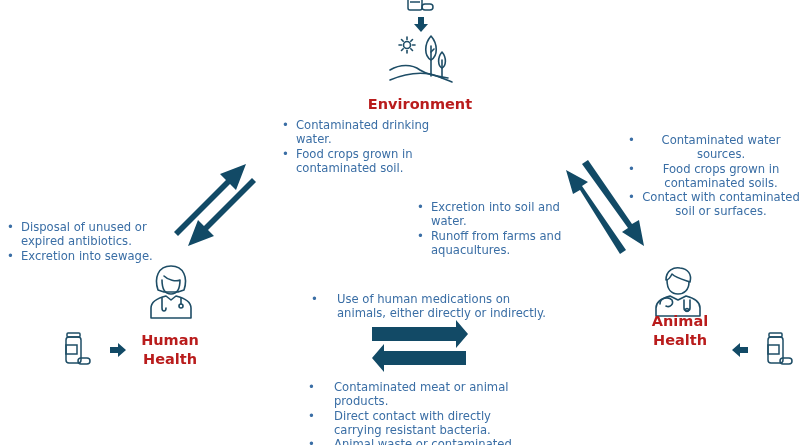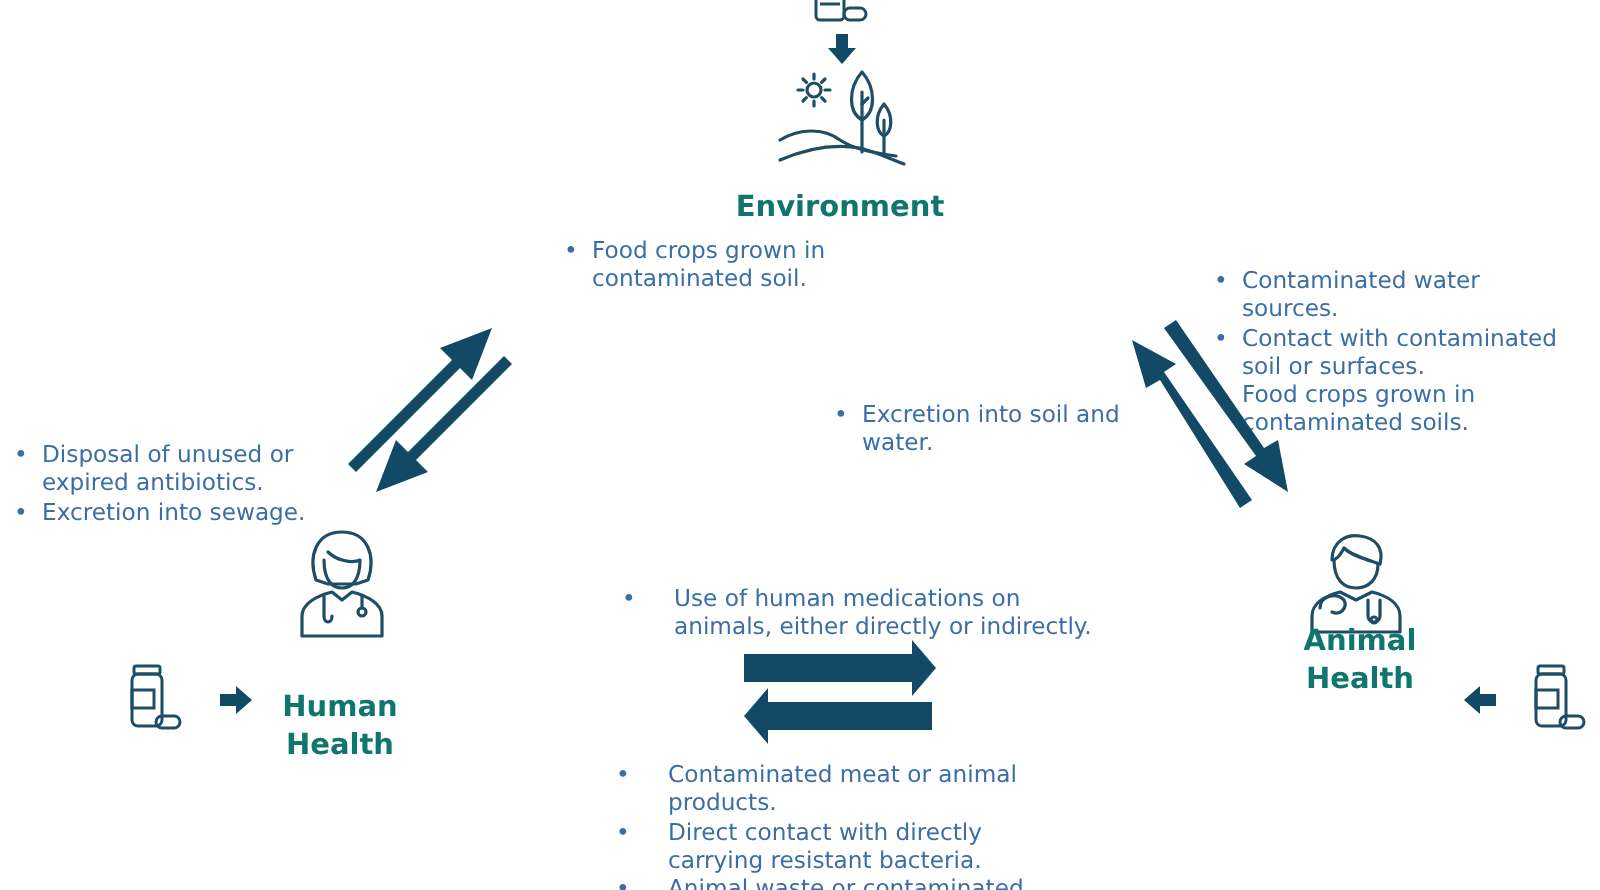--- a/index.html
+++ b/index.html
@@ -9,7 +9,7 @@
     font-family: "Liberation Sans", "DejaVu Sans", sans-serif;
   }
   .node-title {
-    position: absolute; font-weight: bold; color: #0f766e;
+    position: absolute; font-weight: bold; color: #b91c1c;
     font-family: "DejaVu Sans", "Liberation Sans", sans-serif;
     font-size: 14.5px; line-height: 19px; text-align: center;
   }

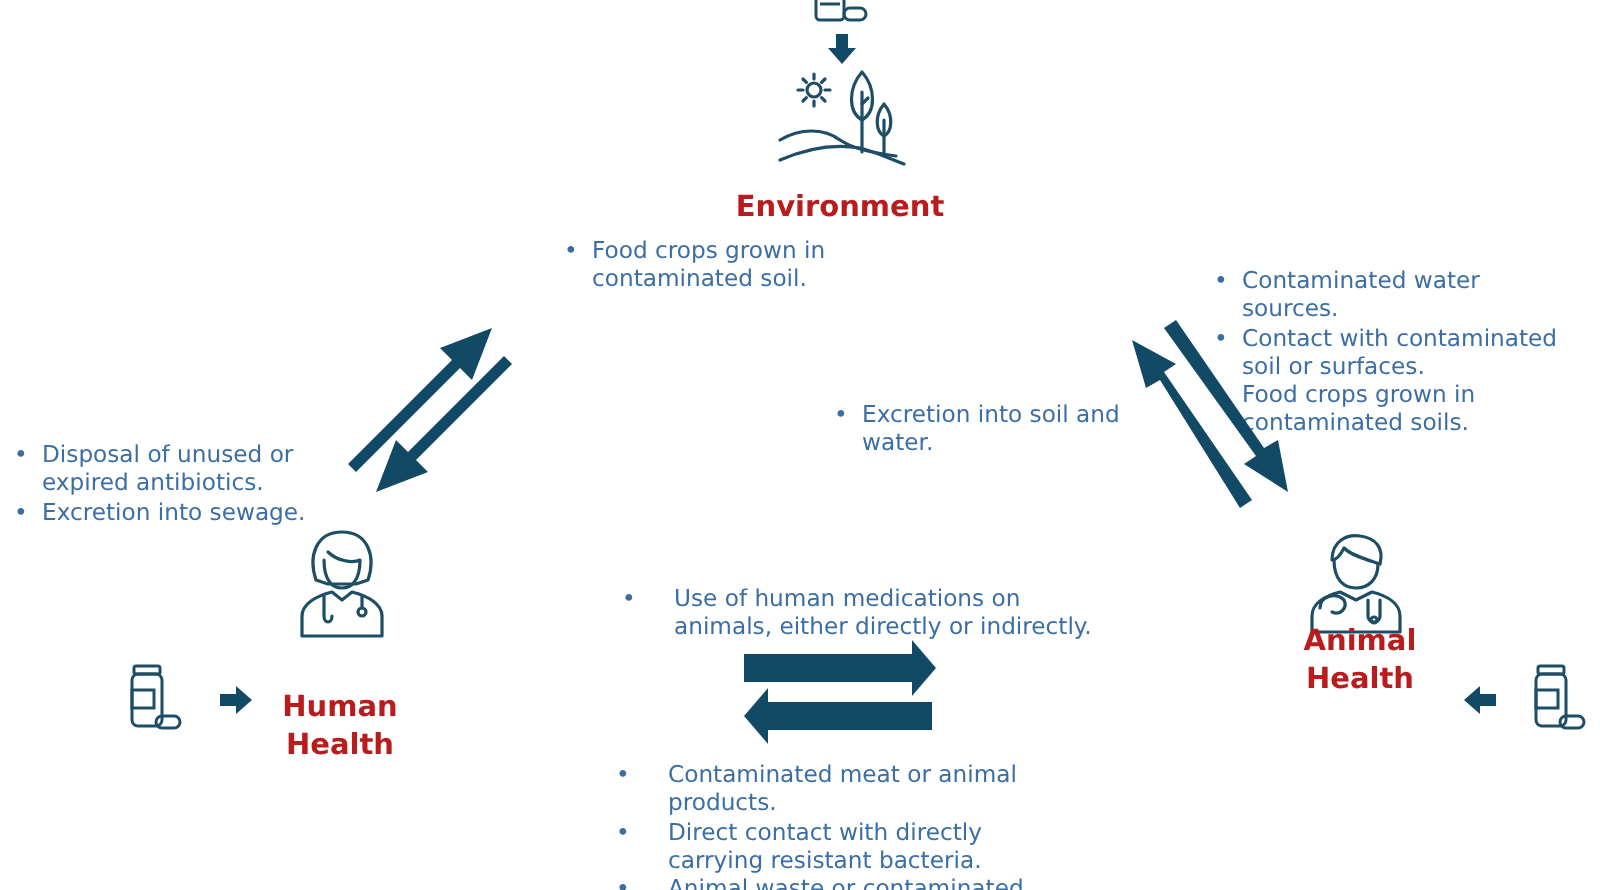--- a/index.html
+++ b/index.html
@@ -65,6 +65,7 @@
 <div class="node-title" style="left:360px;top:95px;width:120px;">Environment</div>
 
 <ul class="bullets" style="left:282px;top:118px;width:160px;">
+  <li>Contaminated drinking water.</li>
   <li>Food crops grown in contaminated soil.</li>
 </ul>
 

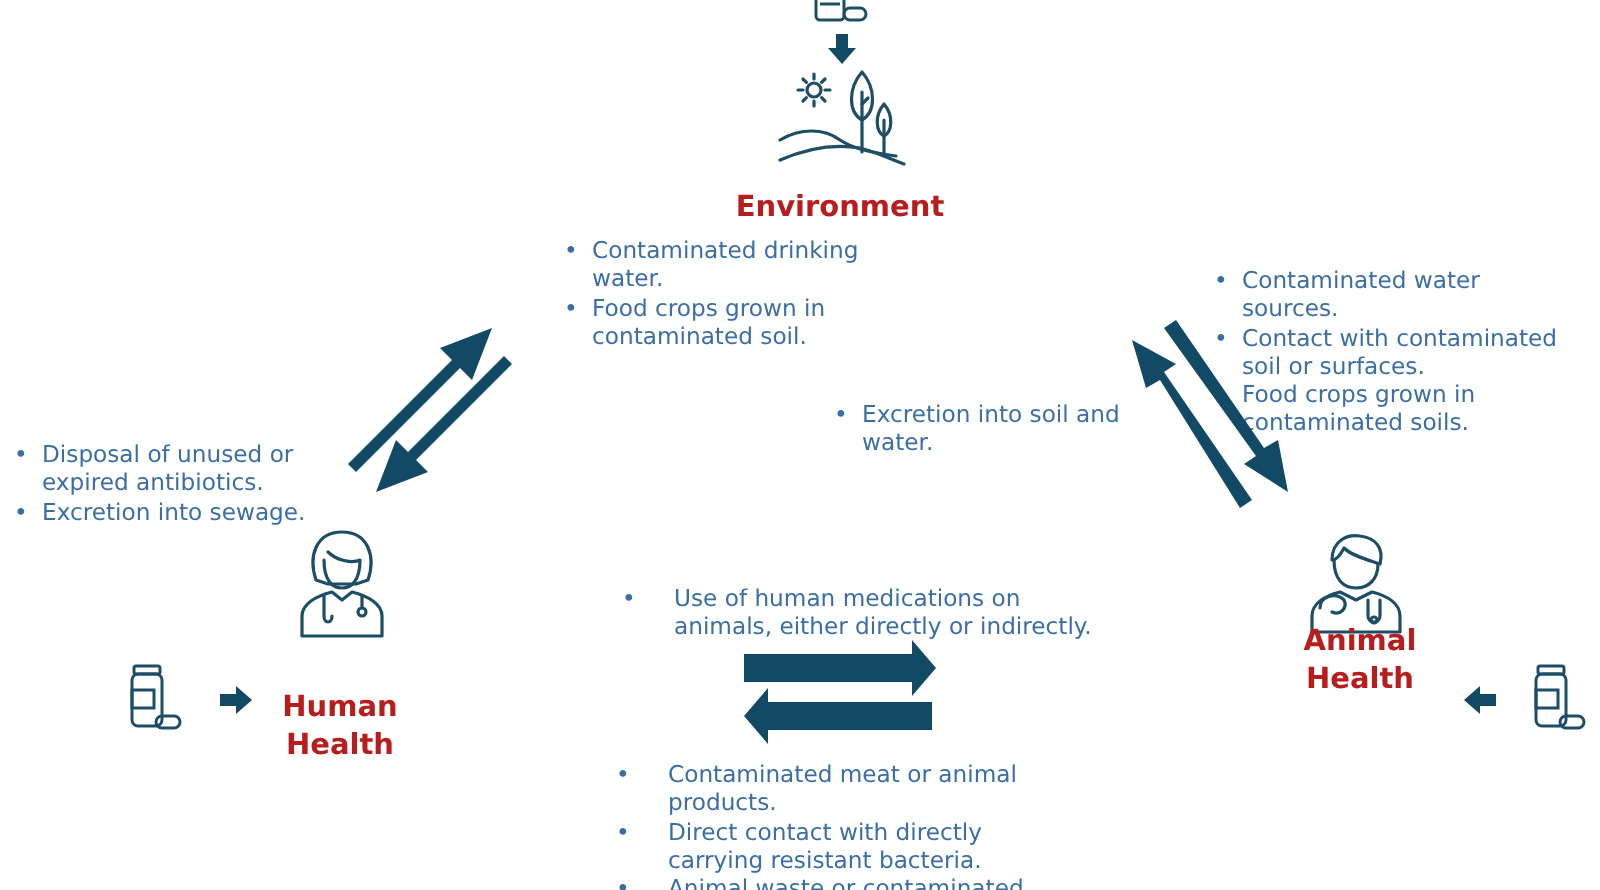--- a/index.html
+++ b/index.html
@@ -69,7 +69,7 @@
   <li>Food crops grown in contaminated soil.</li>
 </ul>
 
-<ul class="bullets" style="left:607px;top:133px;width:172px;">
+<ul class="bullets" style="left:628px;top:133px;width:172px;text-align:center;">
   <li>Contaminated water sources.</li>
   <li>Contact with contaminated soil or surfaces.</li>
   <li>Food crops grown in contaminated soils.</li>

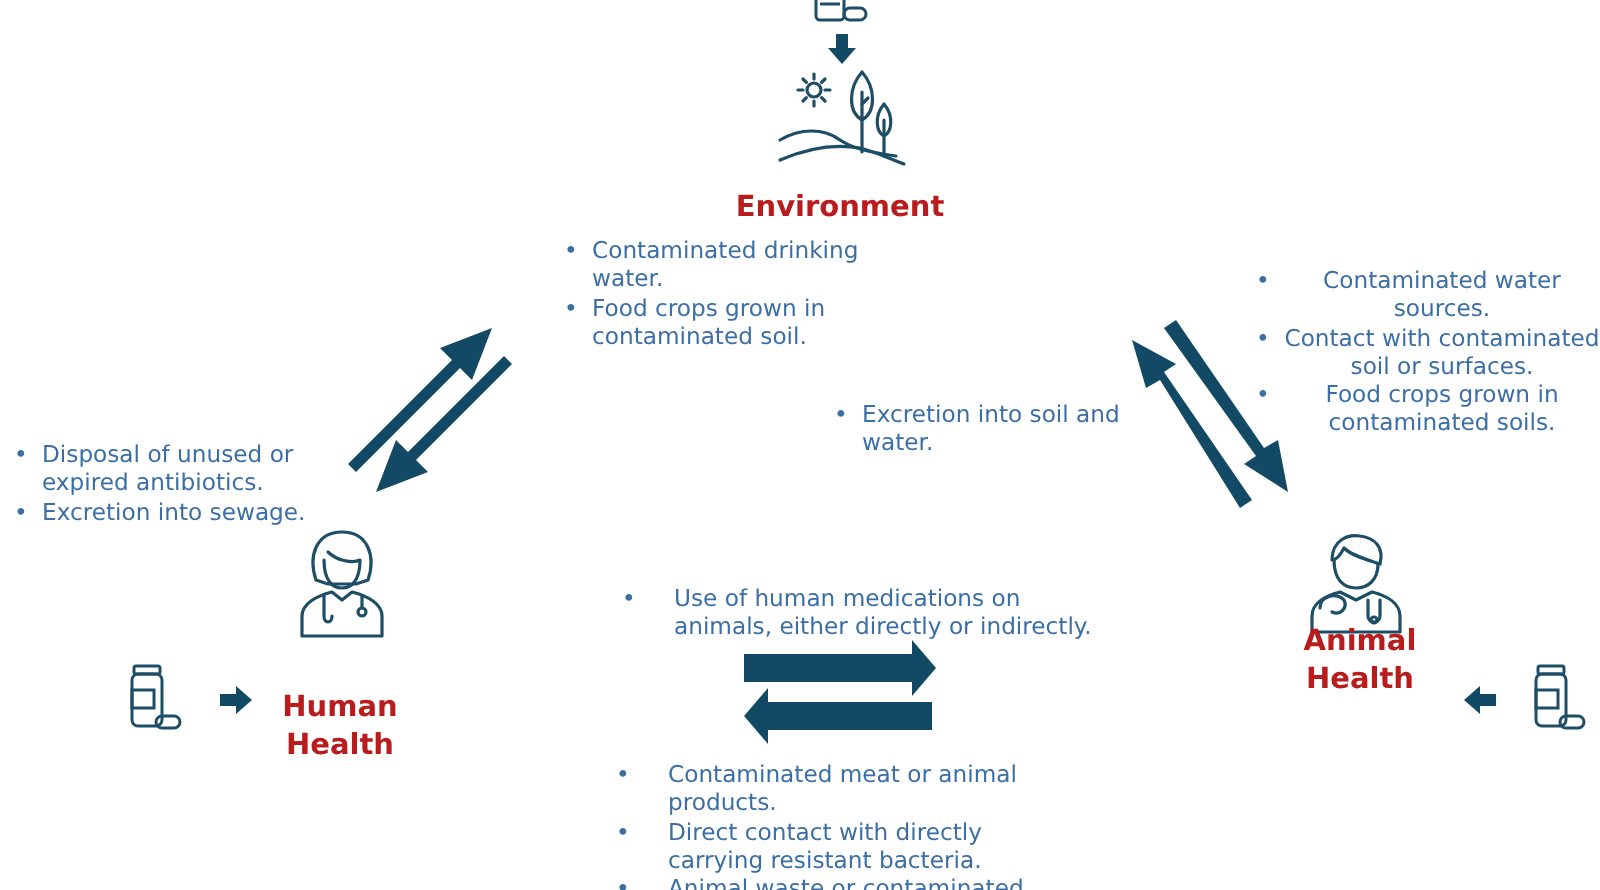--- a/index.html
+++ b/index.html
@@ -71,8 +71,8 @@
 
 <ul class="bullets" style="left:628px;top:133px;width:172px;text-align:center;">
   <li>Contaminated water sources.</li>
+  <li>Food crops grown in contaminated soils.</li>
   <li>Contact with contaminated soil or surfaces.</li>
-  <li>Food crops grown in contaminated soils.</li>
 </ul>
 
 <ul class="bullets" style="left:7px;top:220px;width:160px;">

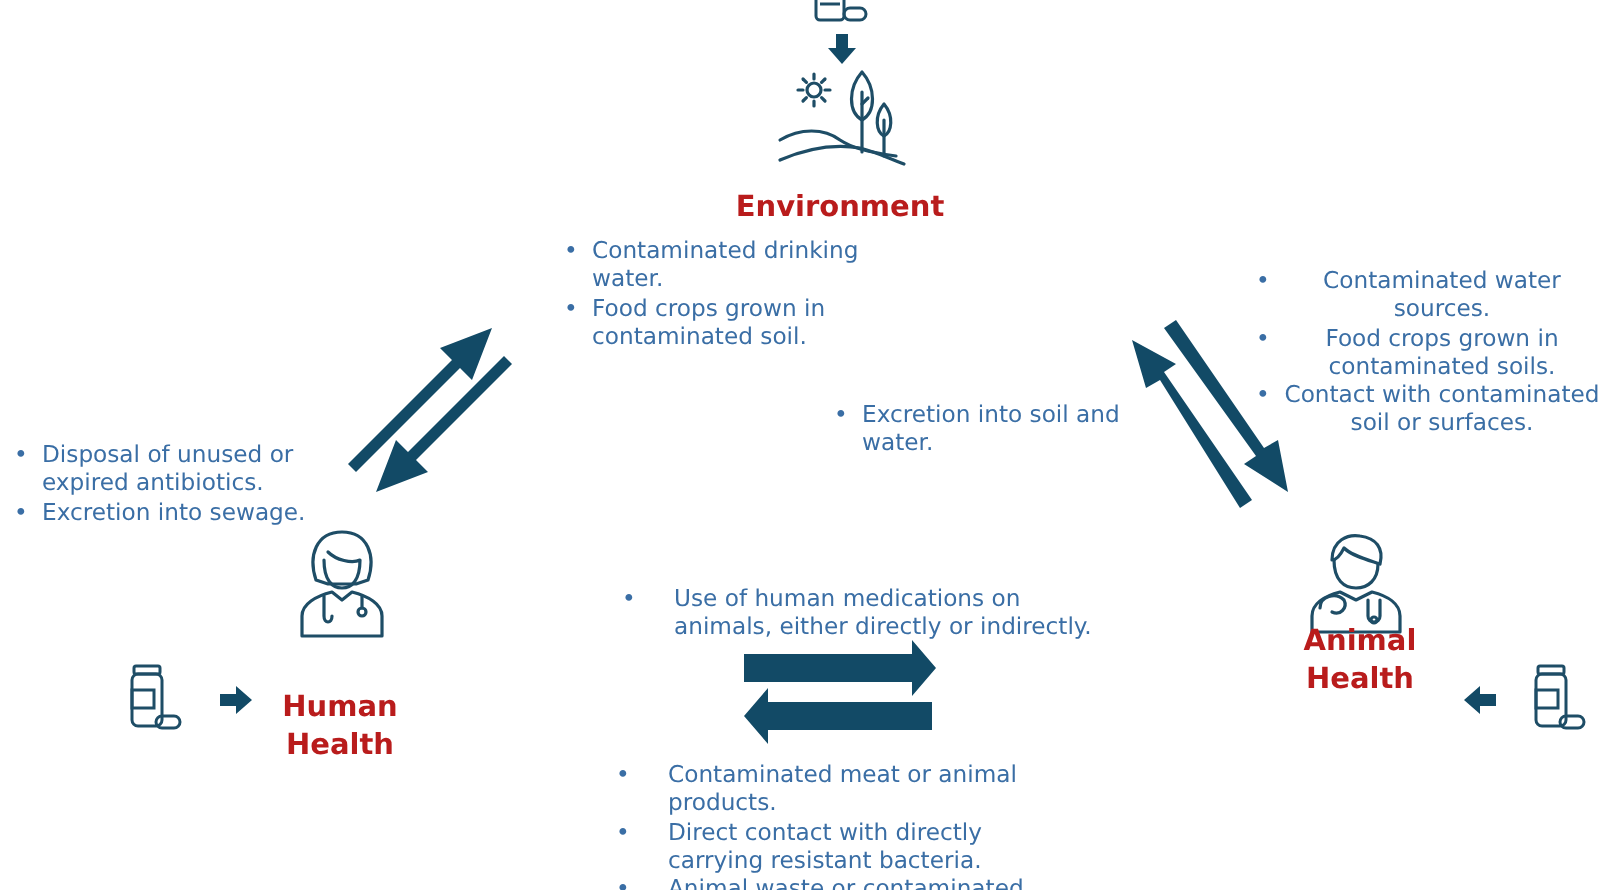--- a/index.html
+++ b/index.html
@@ -82,6 +82,7 @@
 
 <ul class="bullets" style="left:417px;top:200px;width:150px;">
   <li>Excretion into soil and water.</li>
+  <li>Runoff from farms and aquacultures.</li>
 </ul>
 
 <svg style="left:0;top:0;" width="800" height="445">

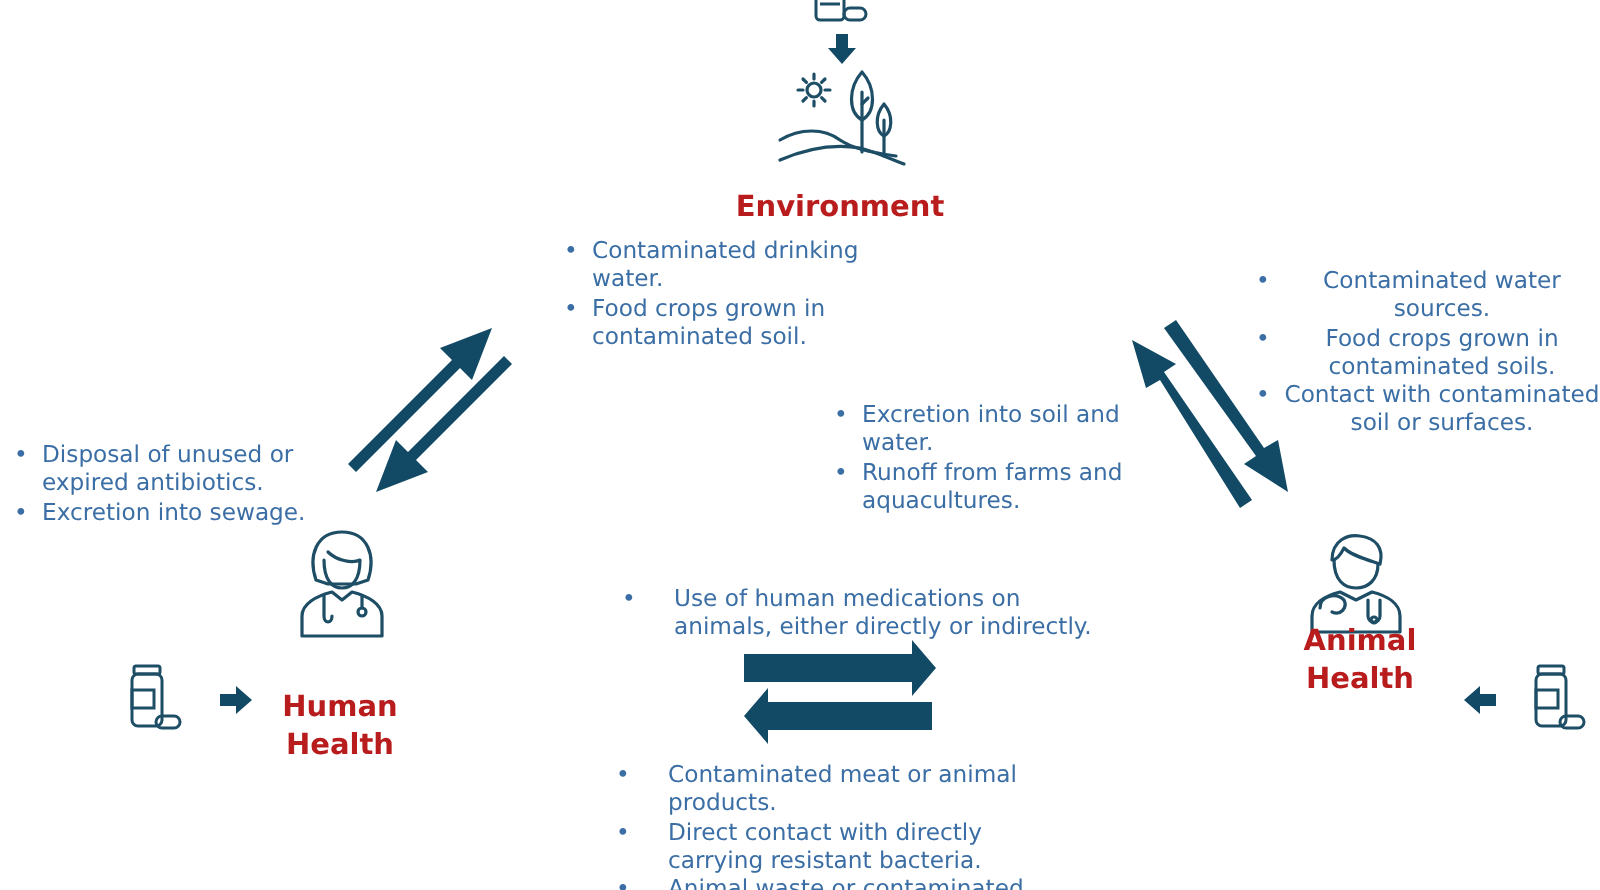--- a/index.html
+++ b/index.html
@@ -119,7 +119,7 @@
 <svg style="left:110px;top:343px;" width="16" height="14" viewBox="0 0 16 14">
   <path d="M0 4 H8 V0 L16 7 L8 14 V10 H0 Z" fill="#124a66"></path>
 </svg>
-<div class="node-title" style="left:130px;top:345px;width:80px;">
+<div class="node-title" style="left:130px;top:331px;width:80px;">
   <div>Human</div>
   <div>Health</div>
 </div>

